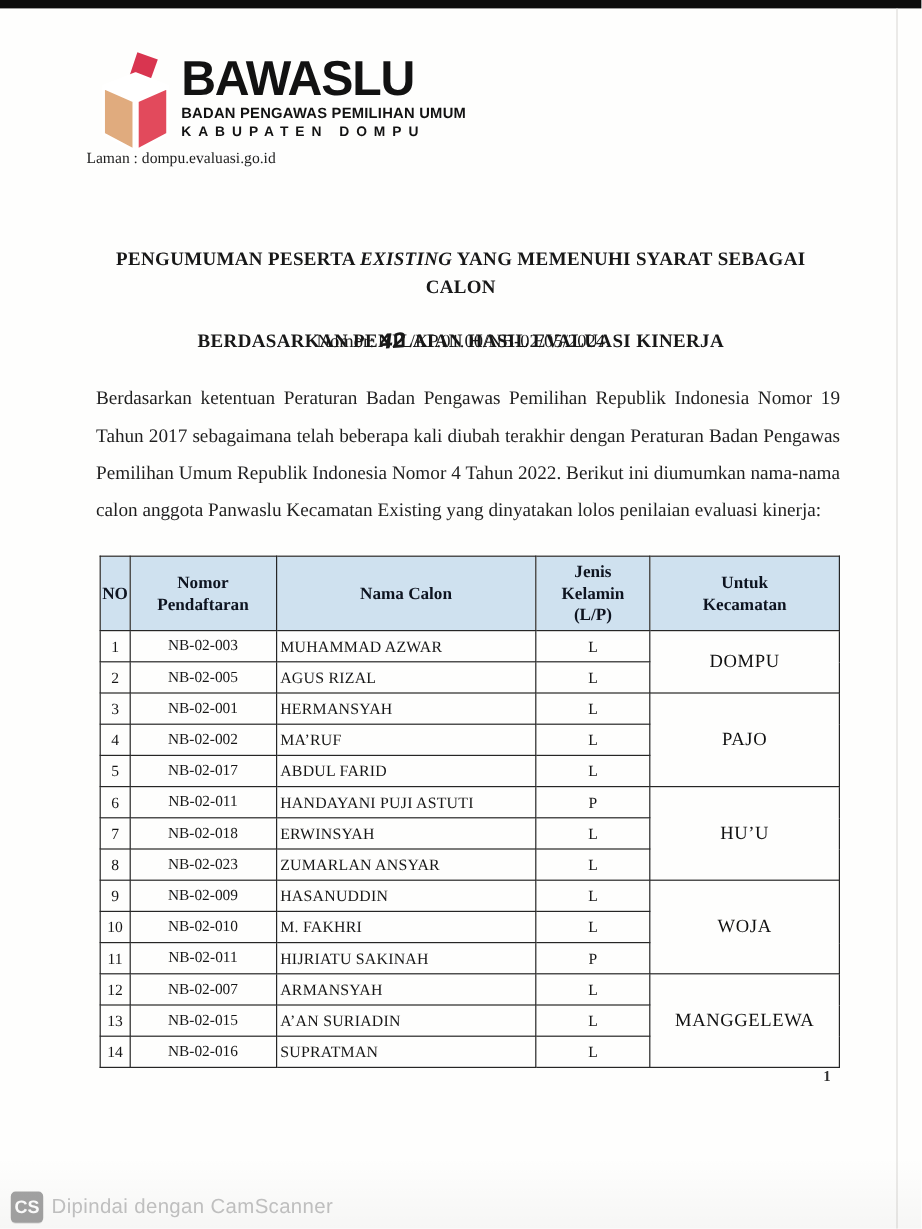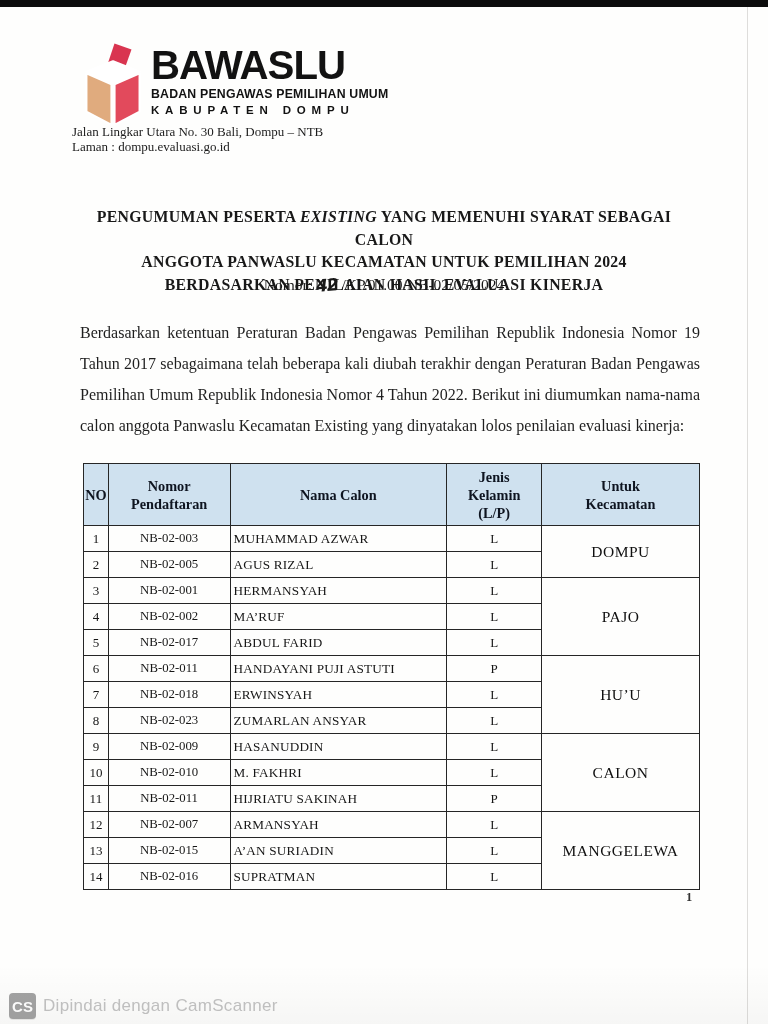--- a/index.html
+++ b/index.html
@@ -92,7 +92,6 @@
   </div>
 
   <div class="address-block">
-    <div>Jalan Lingkar Utara No. 30 Bali, Dompu – NTB</div>
     <div><span>Laman : </span><span>dompu.evaluasi.go.id</span></div>
   </div>
 

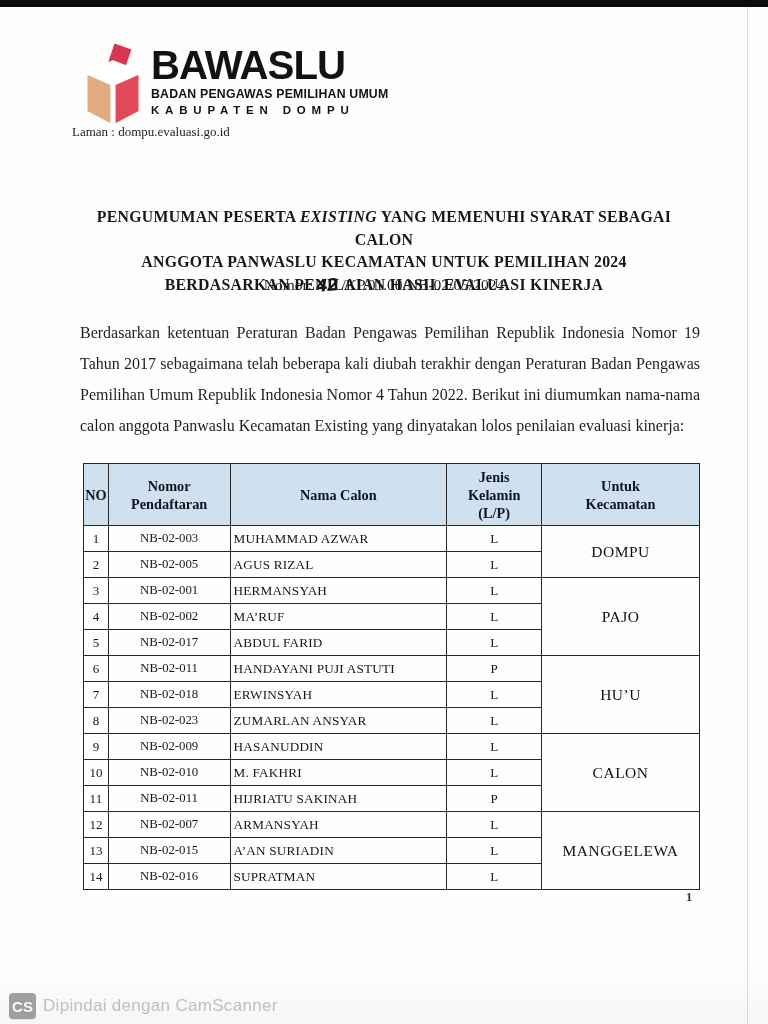--- a/index.html
+++ b/index.html
@@ -97,7 +97,7 @@
 
   <div class="title-block">
     <span>PENGUMUMAN PESERTA </span><em>EXISTING</em><span> YANG MEMENUHI SYARAT  SEBAGAI  CALON</span><br>
-    <span>ANGGOTA PANWASLU KECAMATAN UNTUK PEMILIHAN 2024</span><br>
+    <br>
     <span>BERDASARKAN PENILAIAN HASIL EVALUASI KINERJA</span>
   </div>
 

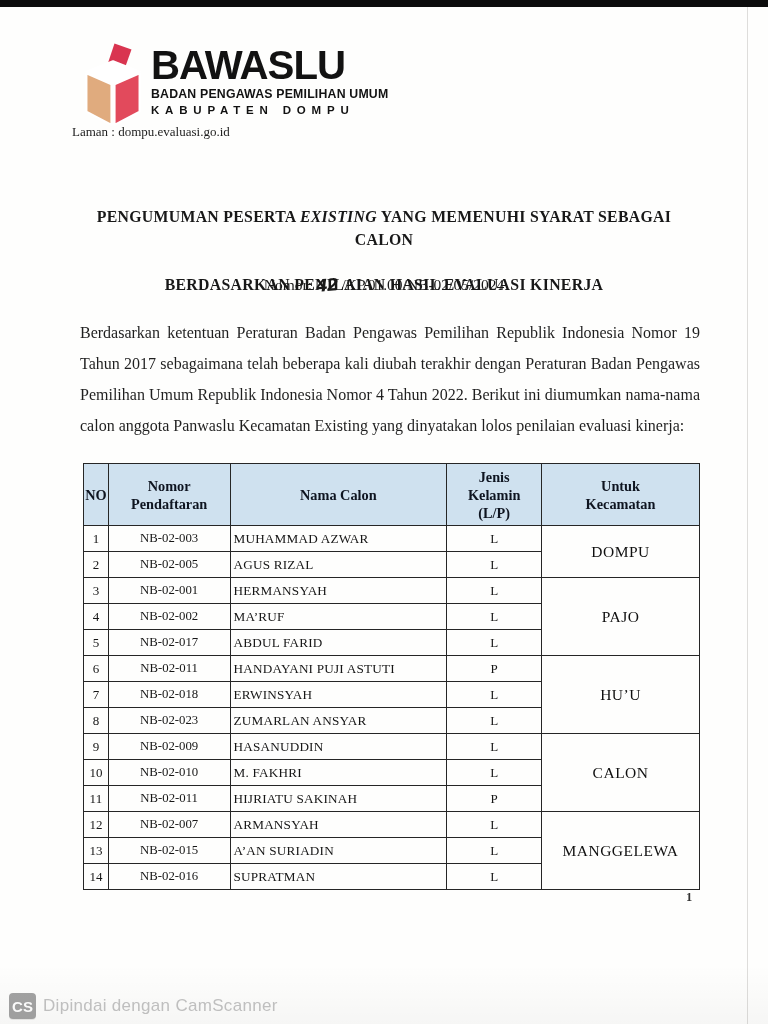--- a/index.html
+++ b/index.html
@@ -178,7 +178,7 @@
           <td class="c-nomor">NB-02-009</td>
           <td class="c-nama">HASANUDDIN</td>
           <td class="c-jk">L</td>
-          <td class="c-kec" rowspan="3">CALON</td>
+          <td class="c-kec" rowspan="3">WOJA</td>
         </tr>
         <tr>
           <td class="c-no">10</td>

